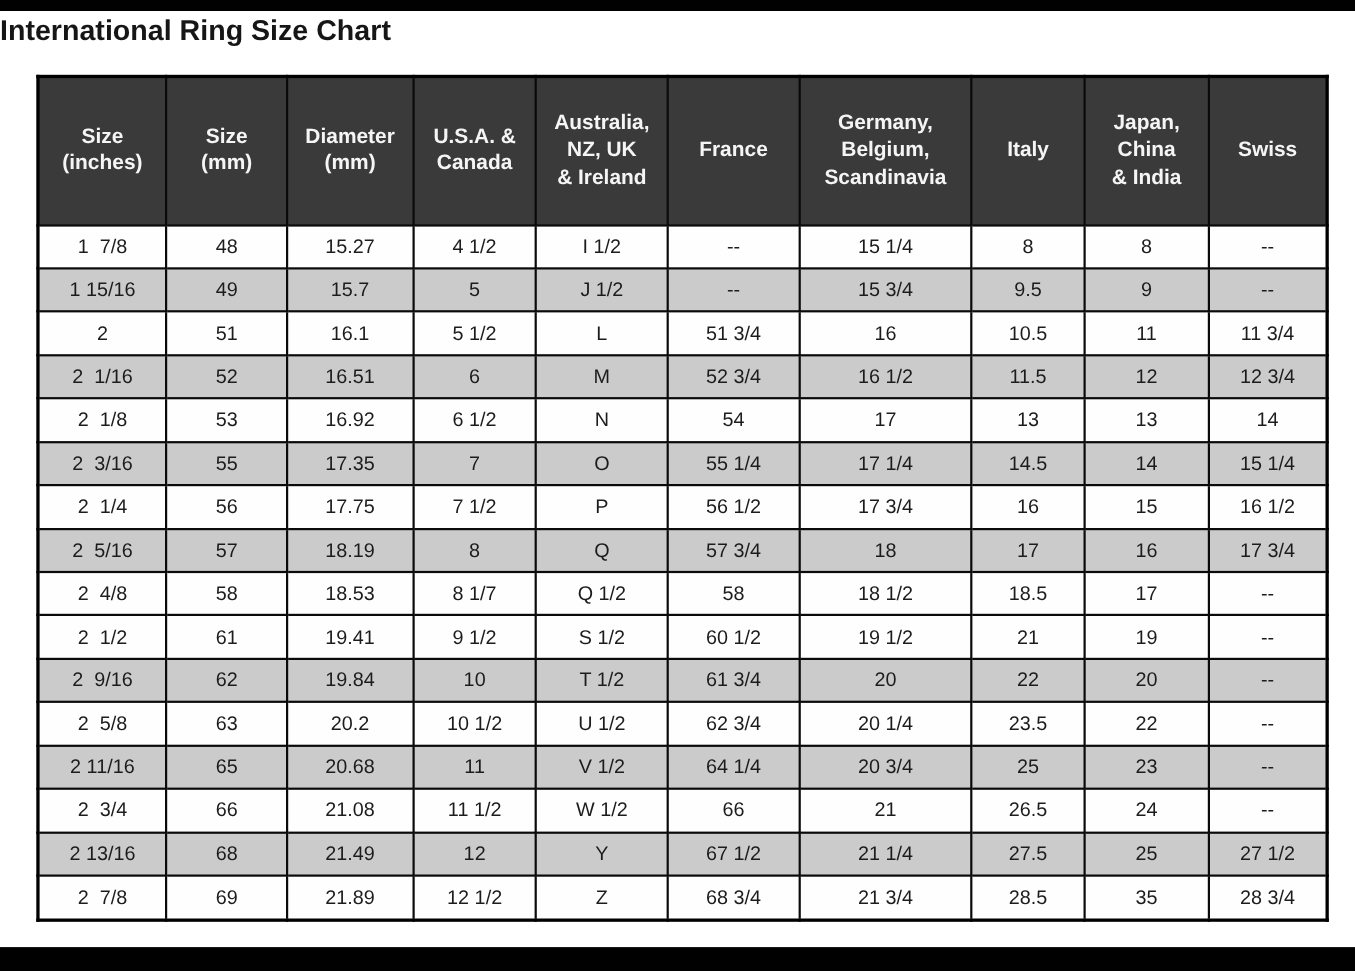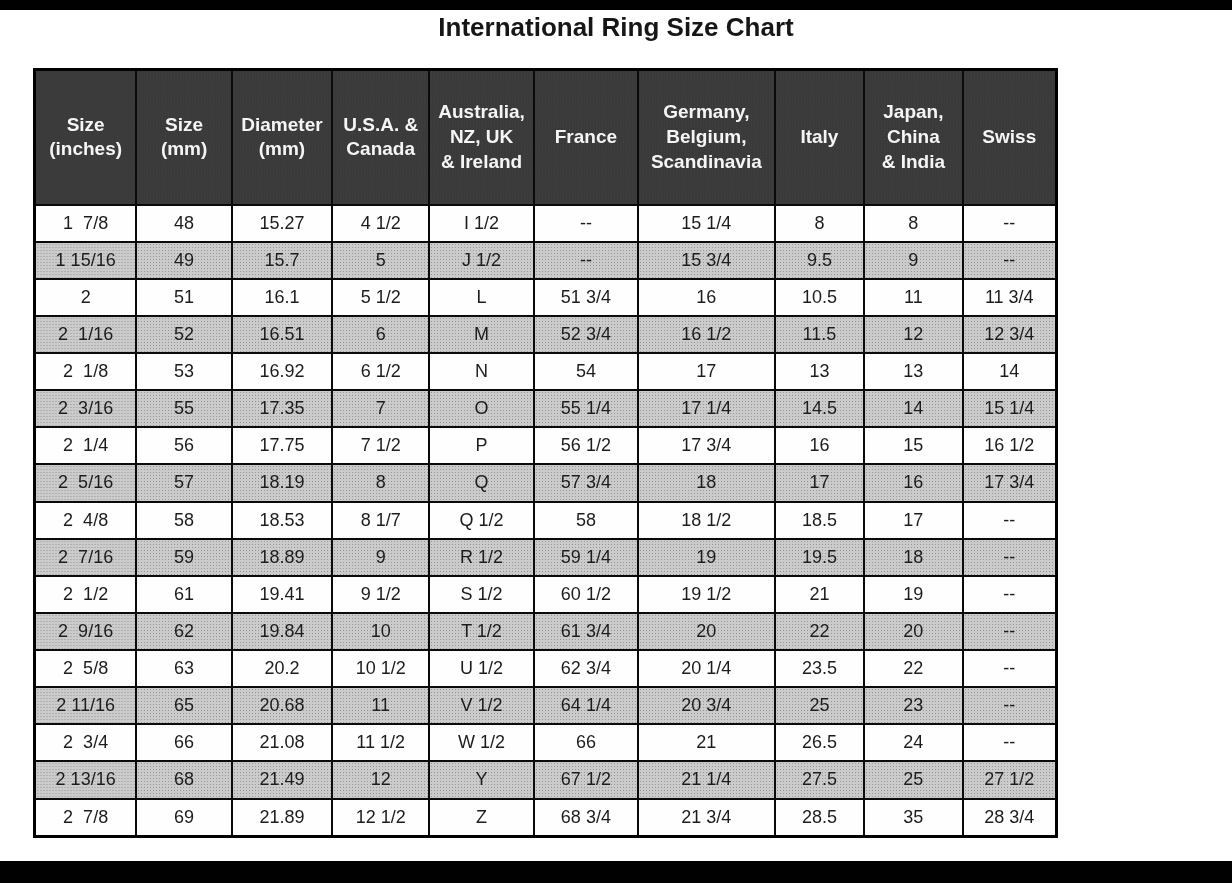--- a/index.html
+++ b/index.html
@@ -20,7 +20,6 @@
   .page-title {
     position: absolute;
     top: 9px; left: 0; right: 0;
-    text-align: center;
     font-size: 26px;
     font-weight: bold;
     color: #161616;

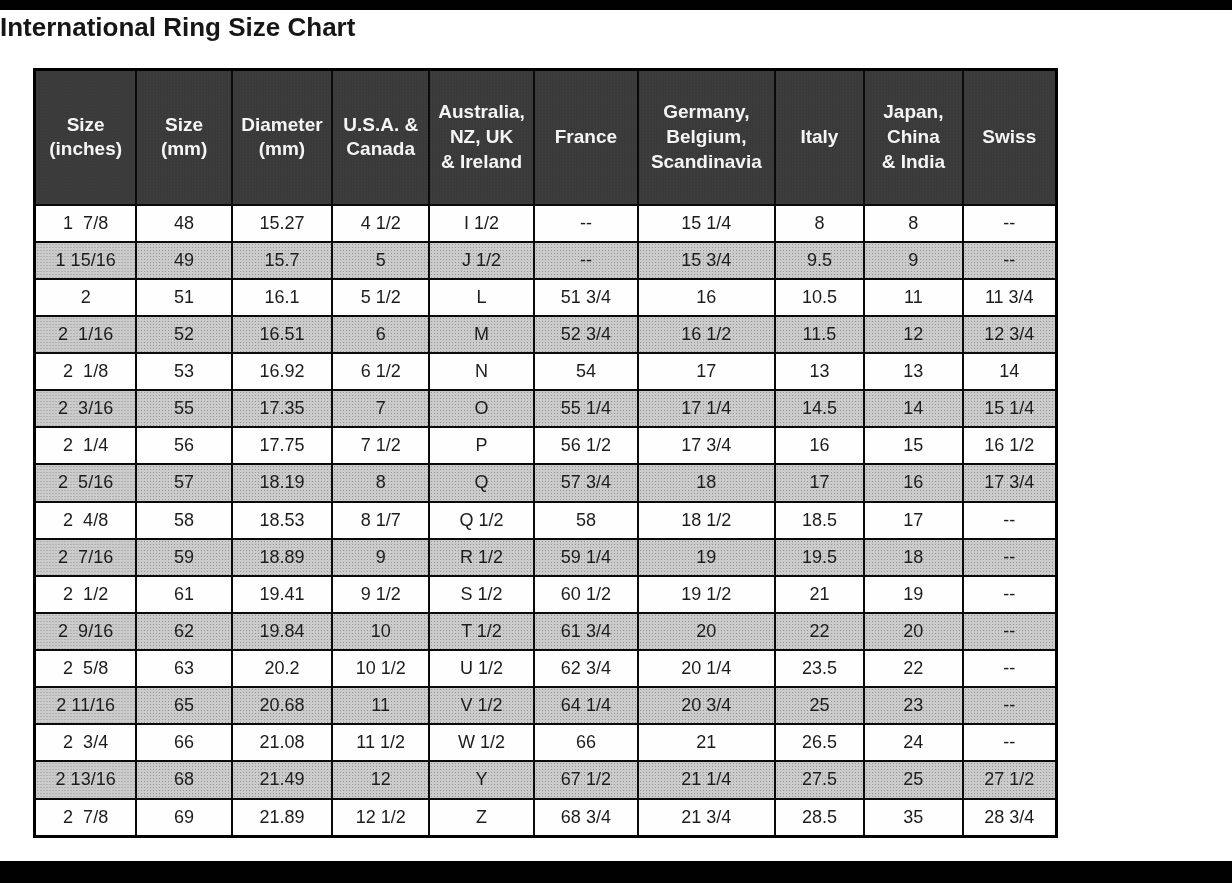--- a/index.html
+++ b/index.html
@@ -29,7 +29,7 @@
   table.ring-chart {
     position: absolute;
     left: 33px; top: 68px;
-    width: 1025px; height: 770px;
+    width: 1175px; height: 770px;
     border-collapse: collapse;
     table-layout: fixed;
     border: 3px solid #000;

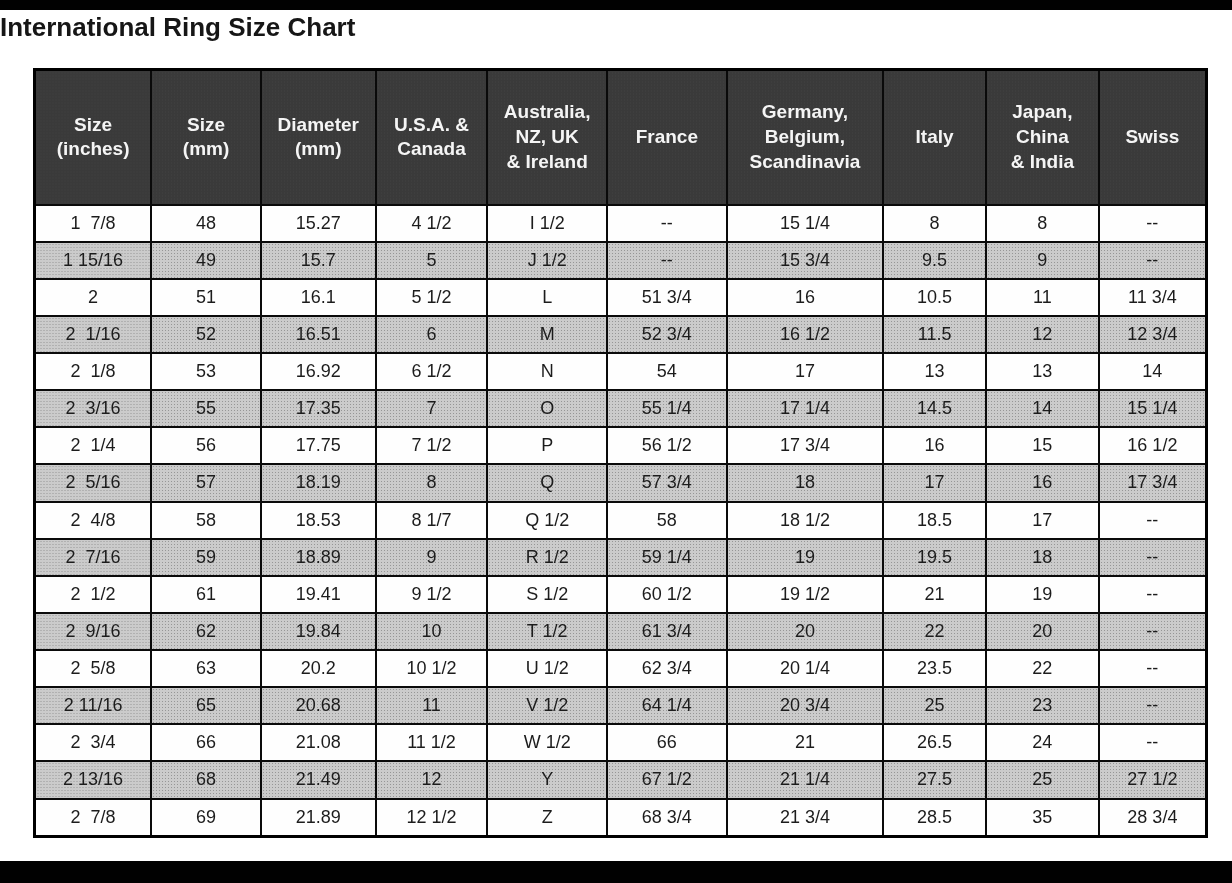--- a/index.html
+++ b/index.html
@@ -219,18 +219,6 @@
         <td>17</td>
         <td>--</td>
       </tr>
-      <tr class="shaded">
-        <td>2  7/16</td>
-        <td>59</td>
-        <td>18.89</td>
-        <td>9</td>
-        <td>R 1/2</td>
-        <td>59 1/4</td>
-        <td>19</td>
-        <td>19.5</td>
-        <td>18</td>
-        <td>--</td>
-      </tr>
       <tr>
         <td>2  1/2</td>
         <td>61</td>

